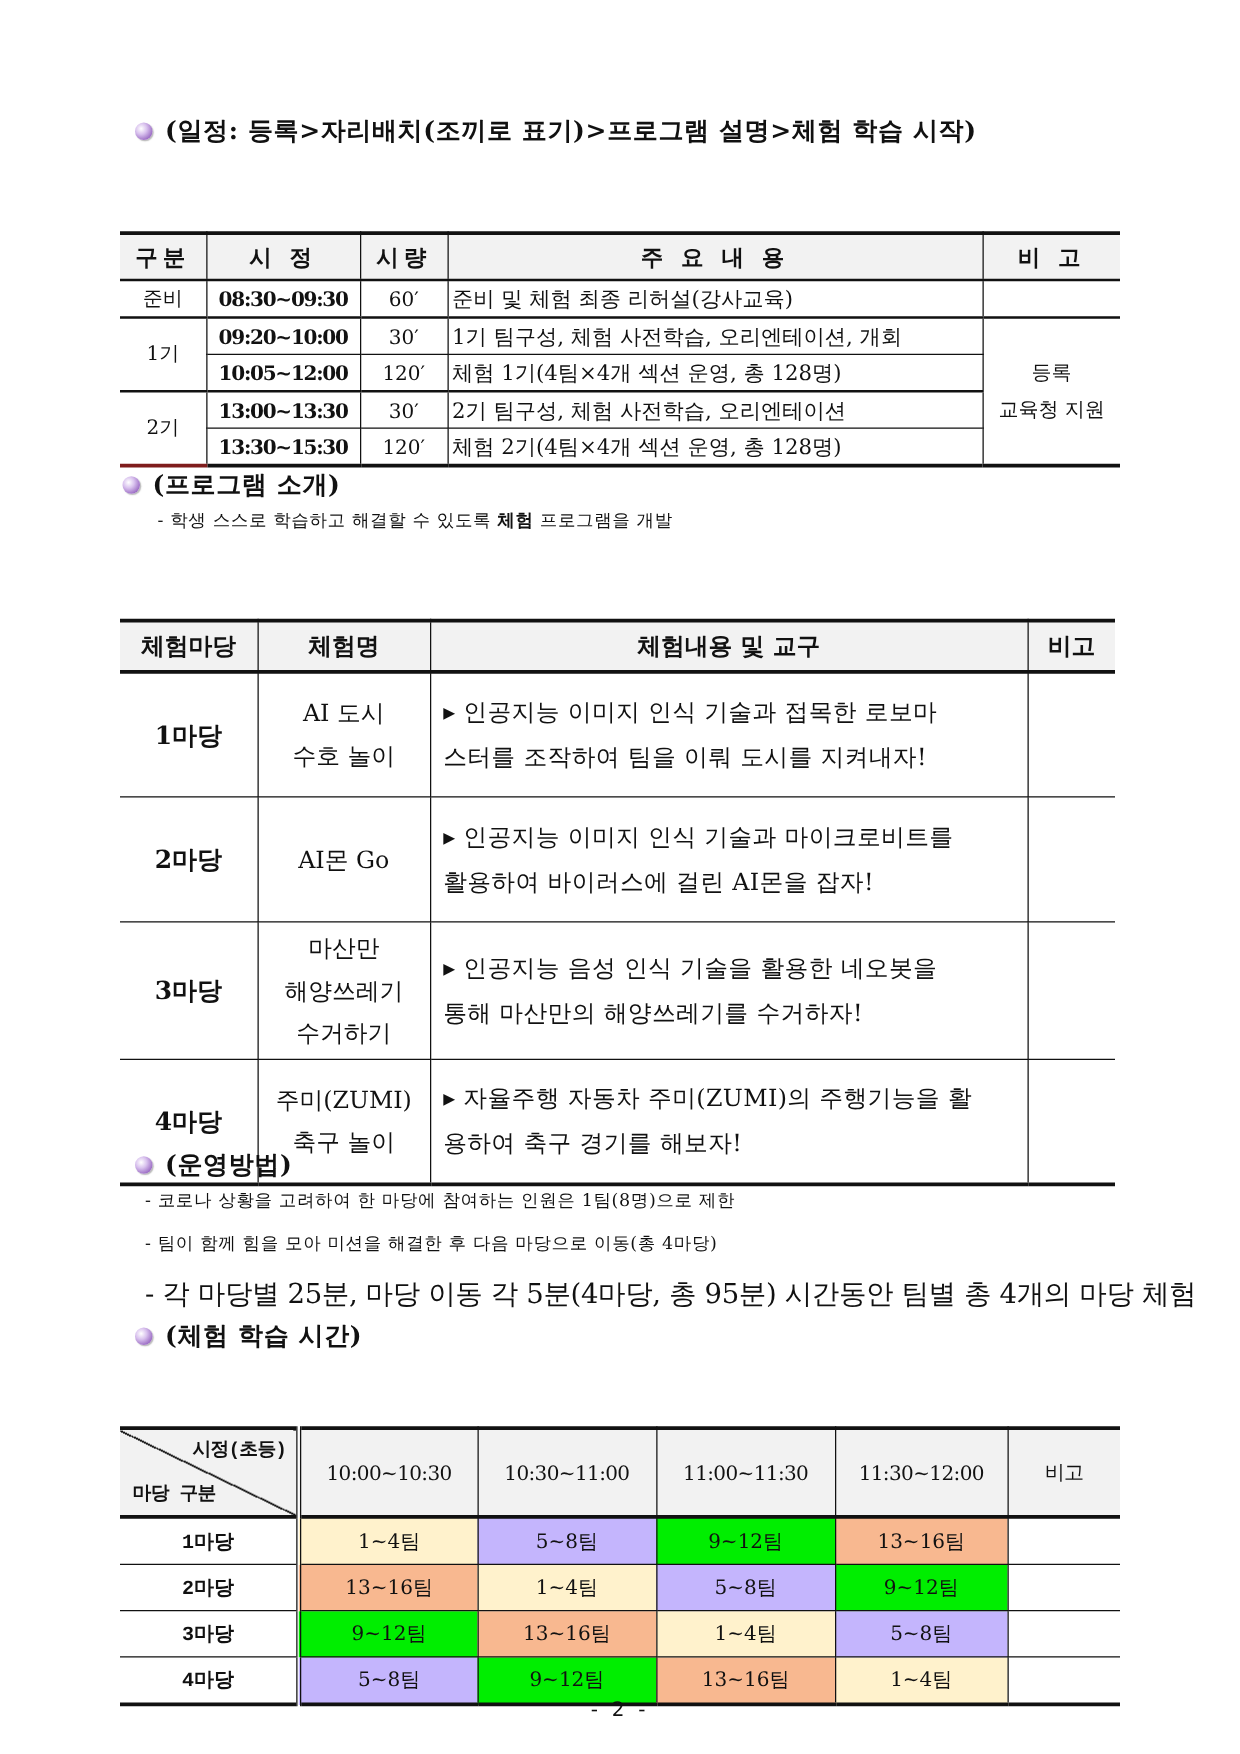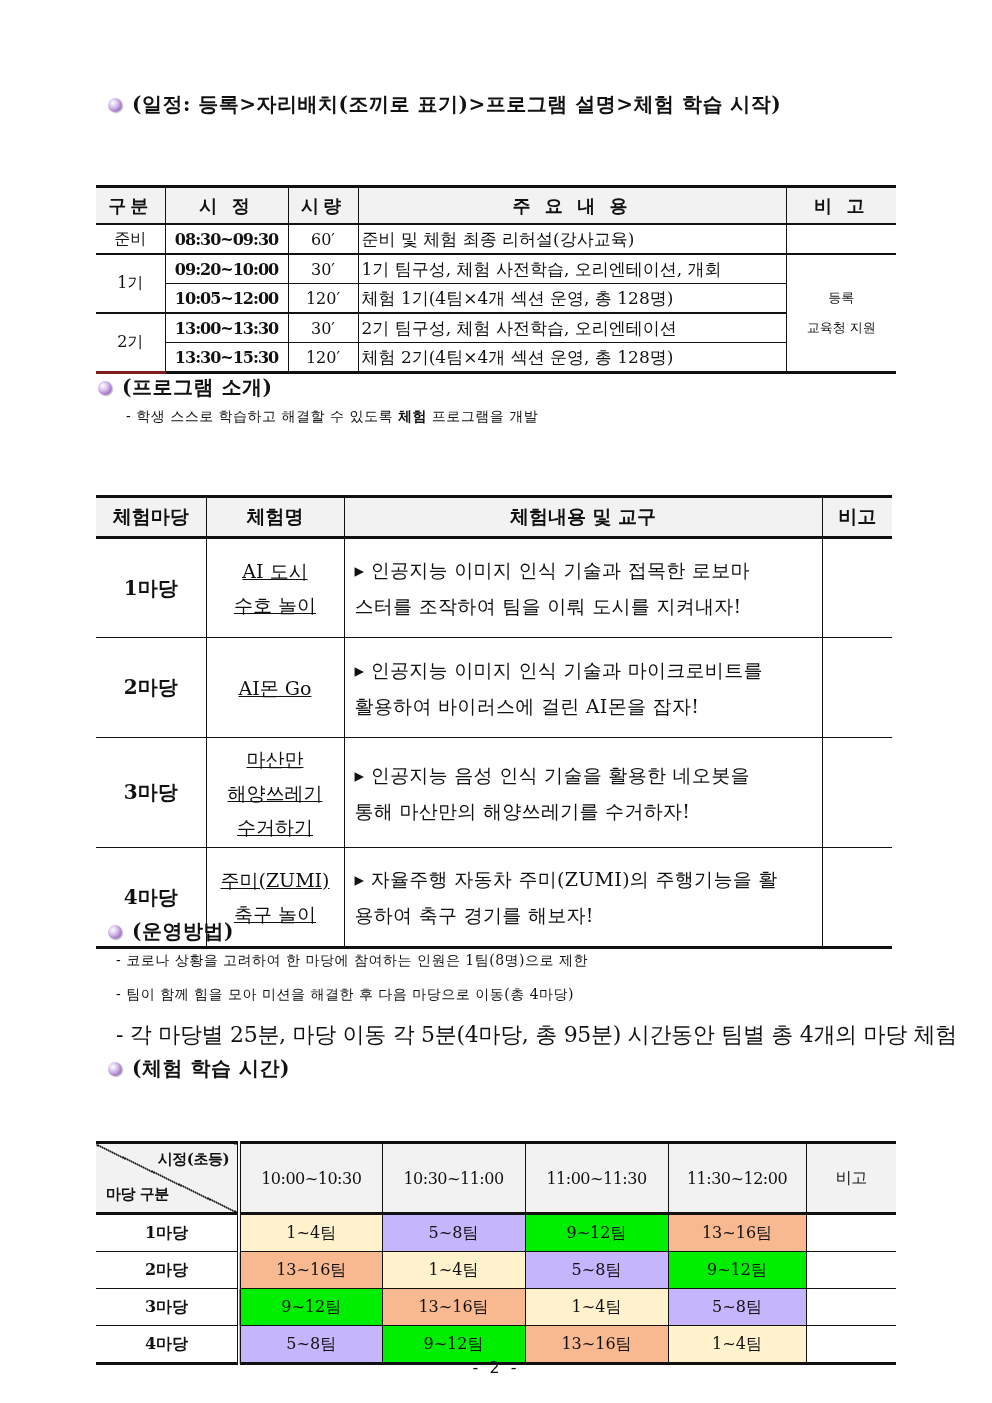--- a/index.html
+++ b/index.html
@@ -20,7 +20,7 @@
   .t1 tbody tr:last-child td { border-bottom:3px solid #111; }
   .t1 td:first-child, .t1 th:first-child { border-left:none; }
   .t1 td:last-child, .t1 th:last-child { border-right:none; }
-  .t1 .note { border-right:none; line-height:30px; font-size:13px;text-align:center; }
+  .t1 .note { border-right:none; line-height:30px; font-size:16px;text-align:center; }
 
   .t2 { left:96px; top:448px; width:796px; font-size:19px; }
   .t2 th { background:#f2f2f2; font-weight:bold; font-size:19px; height:38px; }

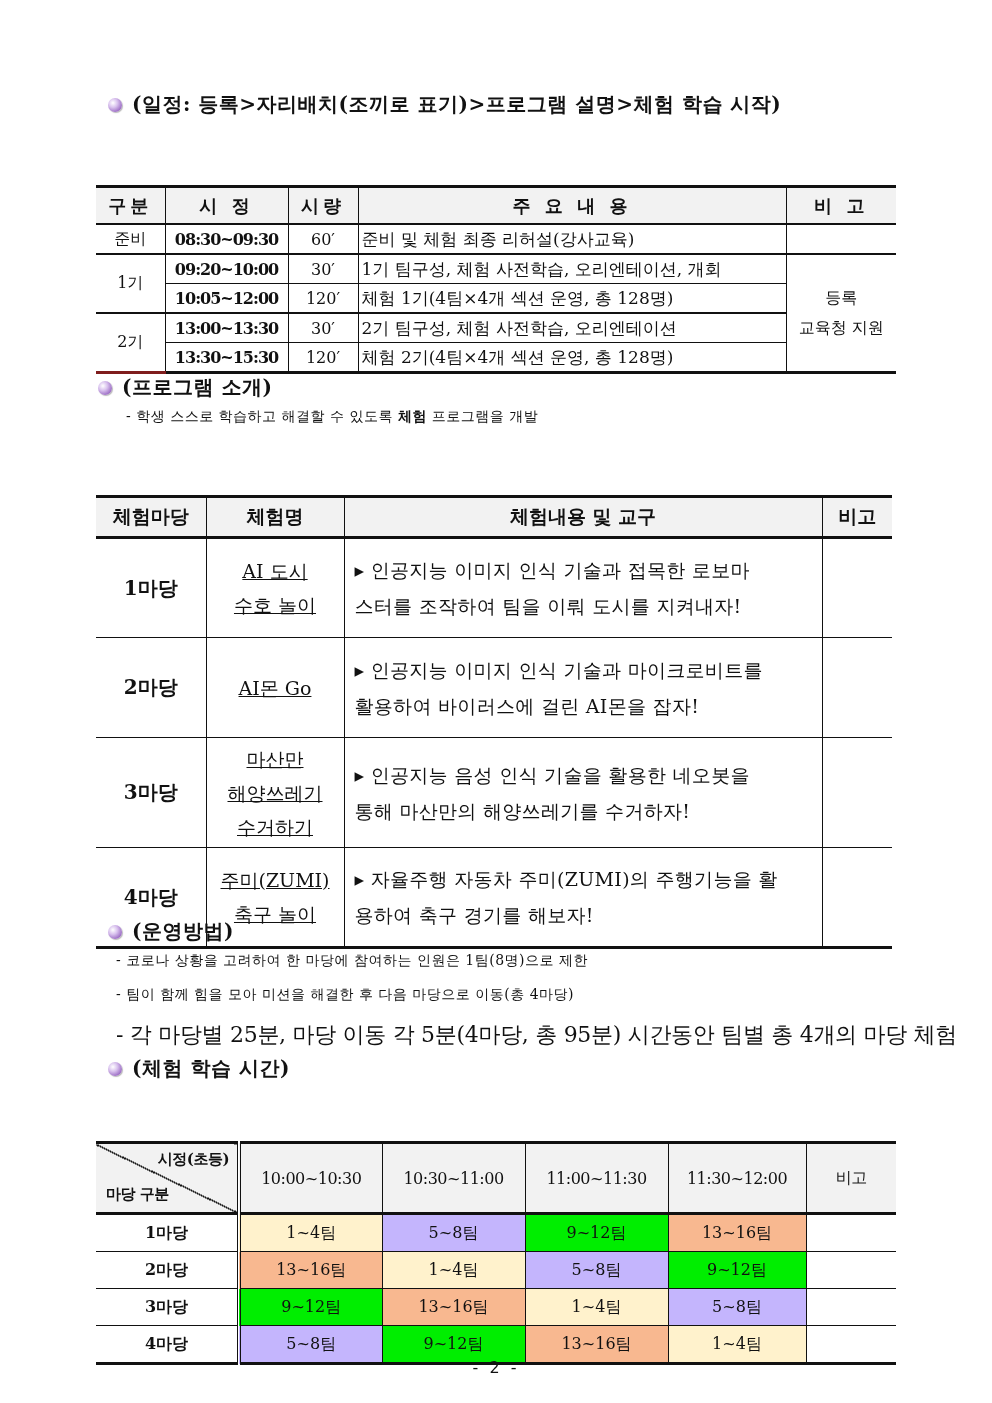--- a/index.html
+++ b/index.html
@@ -29,7 +29,7 @@
   .t2 td:first-child, .t2 th:first-child { border-left:none; }
   .t2 td:last-child, .t2 th:last-child { border-right:none; }
   .t2 .madang { font-weight:bold; font-size:20px; }
-  .t2 .name { line-height:34px;text-decoration:underline; }
+  .t2 .name { line-height:34px; }
   .t2 .desc { text-align:left; padding:0 8px 0 10px; line-height:36px; letter-spacing:0.3px; }
 
   .t3 { left:96px; top:1094px; width:800px; font-size:16px; }

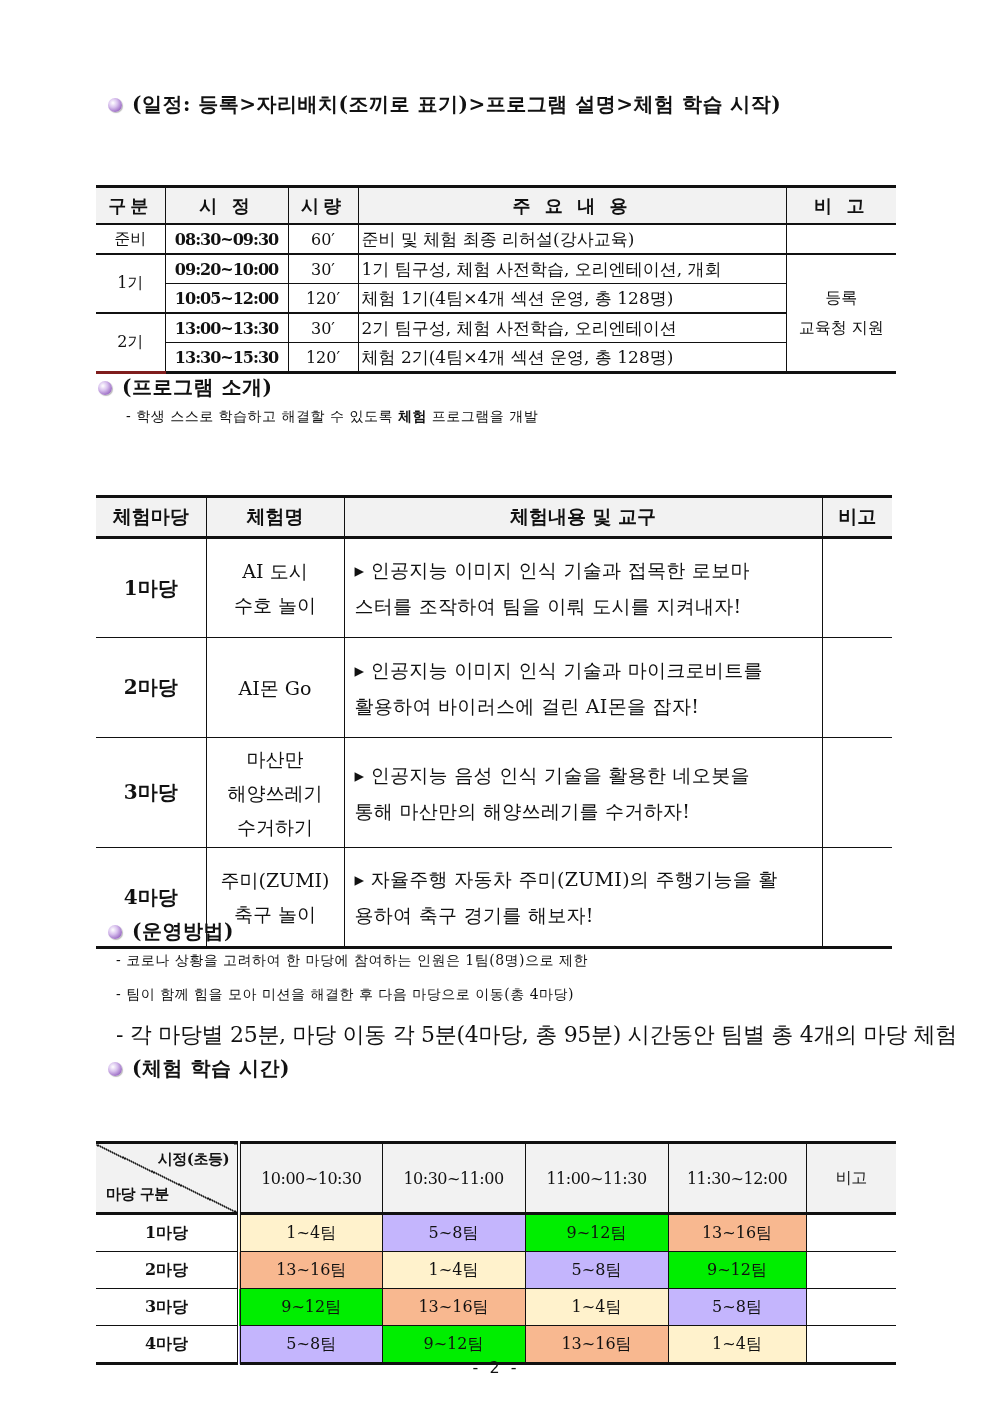--- a/index.html
+++ b/index.html
@@ -37,7 +37,7 @@
   .t3 thead tr { border-top:3px solid #111; border-bottom:3px solid #111; }
   .t3 td { height:36px; }
   .t3 tbody tr:last-child td { border-bottom:3px solid #111; }
-  .t3 td:first-child, .t3 th:first-child { border-left:none; border-right:4px double #111; font-weight:bold; }
+  .t3 td:first-child, .t3 th:first-child { border-left:none; border-right:4px double #111; font-weight:bold;font-family:Liberation Mono, monospace; }
   .t3 td:last-child, .t3 th:last-child { border-right:none; }
   .t3 .diag { position:relative; background:#f2f2f2; background-image:linear-gradient(to top right, transparent calc(50% - 0.6px), #111 calc(50% - 0.6px), #111 calc(50% + 0.6px), transparent calc(50% + 0.6px)); background-image:linear-gradient(to bottom left, transparent calc(50% - 0.7px), #111 calc(50% - 0.7px), #111 calc(50% + 0.7px), transparent calc(50% + 0.7px)); }
   .t3 .diag .tr { position:absolute; right:8px; top:6px; font-weight:bold; font-size:15px; }

